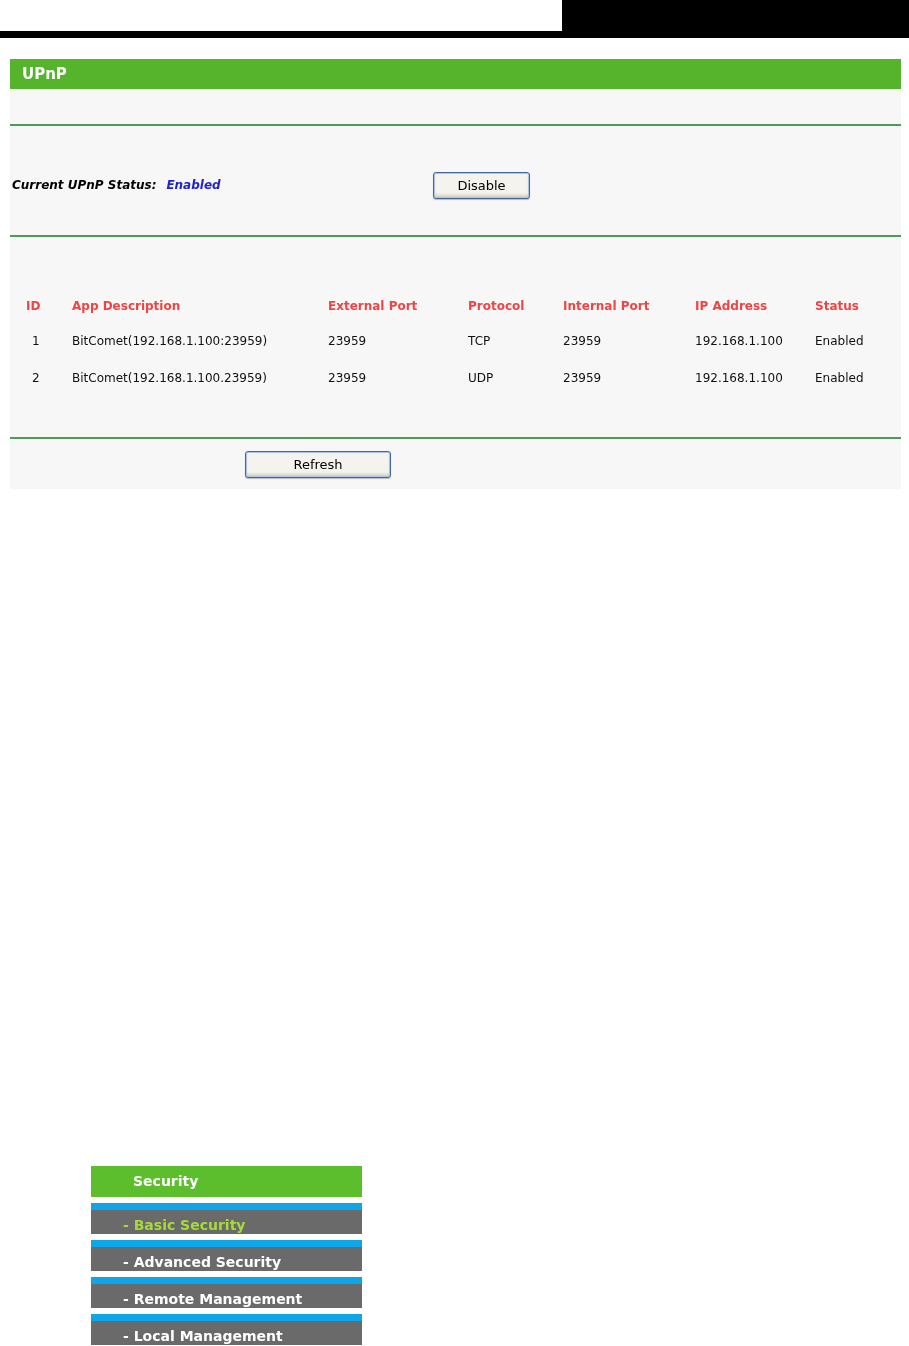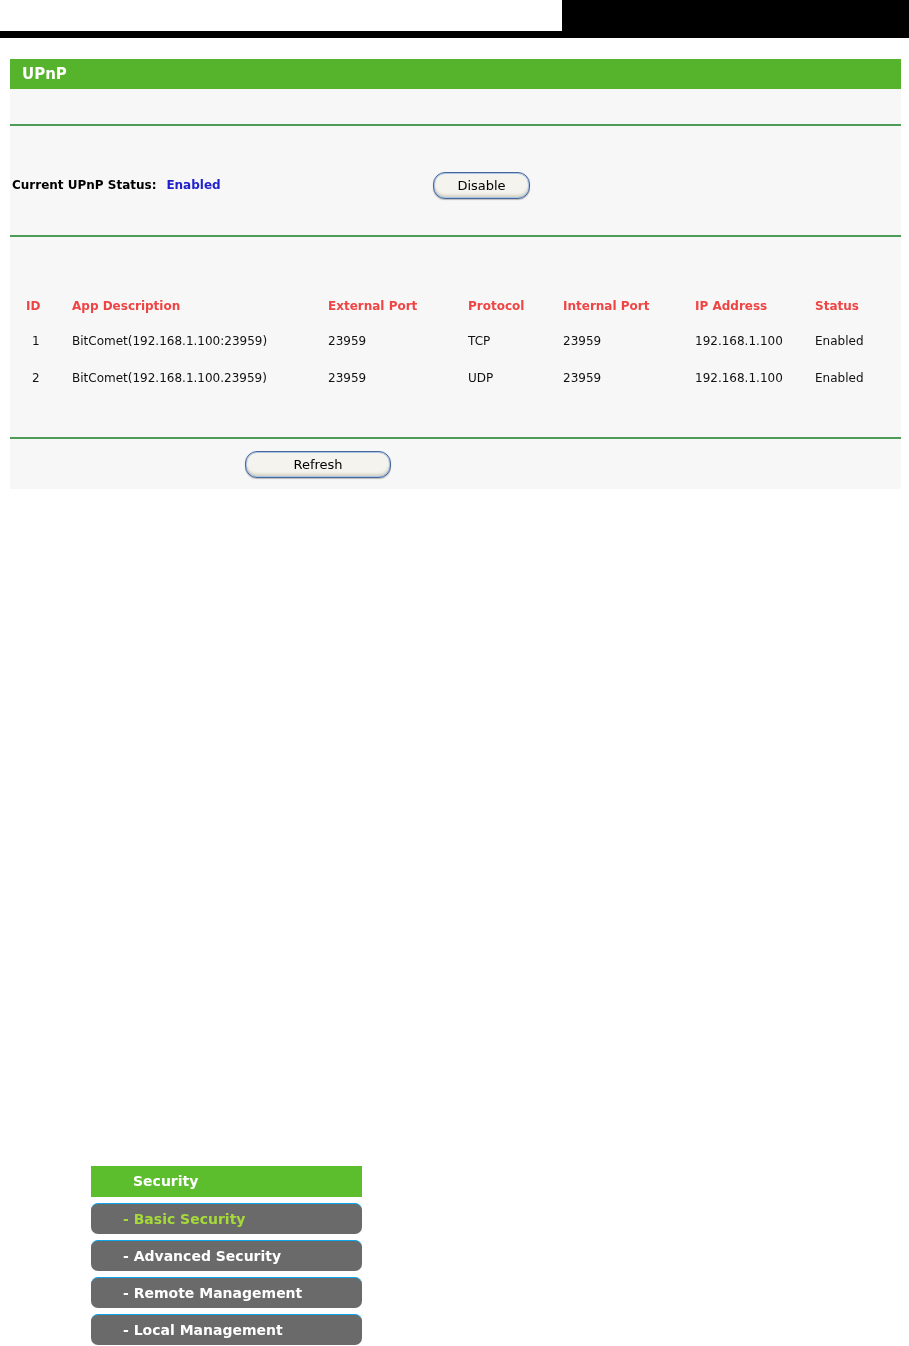--- a/index.html
+++ b/index.html
@@ -20,7 +20,7 @@
   .divider.d2 { top:146px; }
   .divider.d3 { top:348px; }
 
-  .status-row { position:absolute; left:2px; top:89px; font-size:12px; line-height:15px; }
+  .status-row { position:absolute; left:2px; top:89px; font-size:12px; line-height:15px;font-style:italic; }
   .status-label { font-weight:bold; color:#000; }
   .status-value { font-weight:bold; color:#2222CC; margin-left:6px; }
 

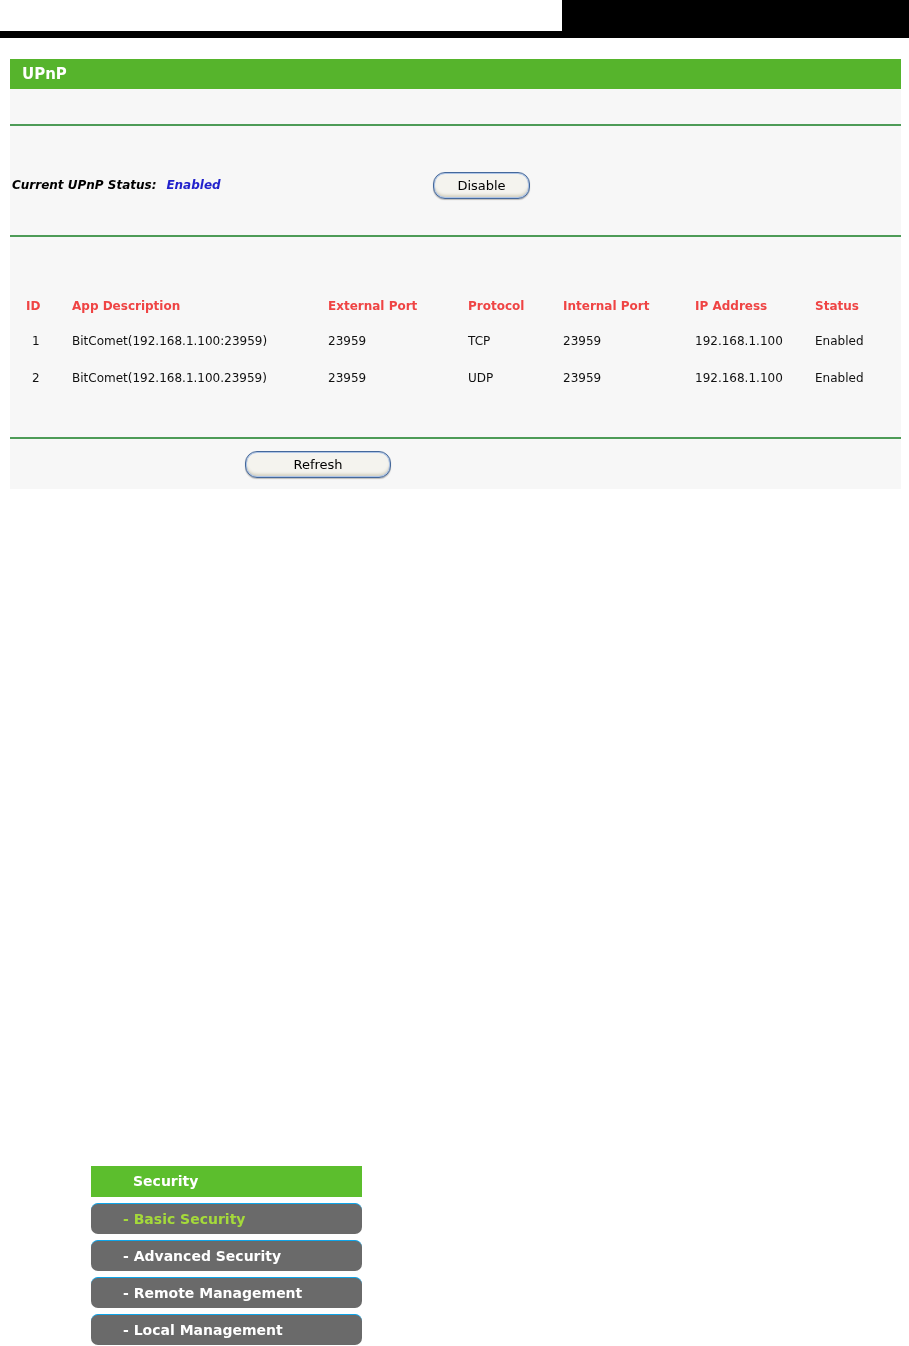--- a/index.html
+++ b/index.html
@@ -24,7 +24,7 @@
   .status-label { font-weight:bold; color:#000; }
   .status-value { font-weight:bold; color:#2222CC; margin-left:6px; }
 
-  .xp-btn { box-sizing:border-box; position:absolute; border:1px solid #44689B; border-radius:12px;
+  .xp-btn { box-sizing:border-box; position:absolute; border:1px solid #44689B; border-radius:3px;
             background:#F4F3EE;
             box-shadow: inset 0 0 0 1px #AEC4E5, inset 0 -3px 3px #D4D1C2, 0 1px 1px rgba(0,0,0,.25);
             font-family:"DejaVu Sans","Liberation Sans",sans-serif;

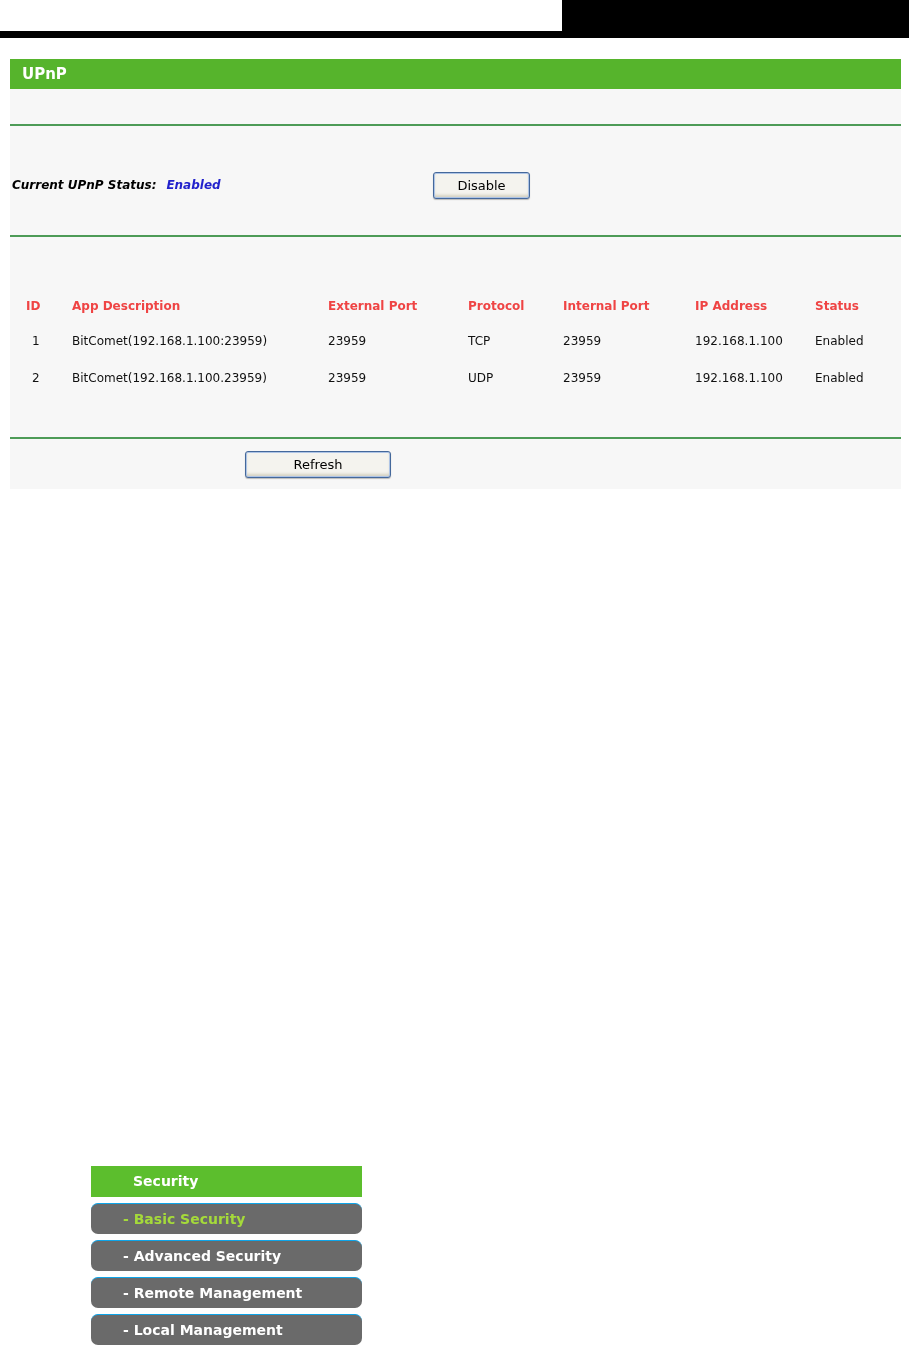--- a/index.html
+++ b/index.html
@@ -49,8 +49,8 @@
   .menu-item { box-sizing:border-box; width:271px; height:31px; margin-bottom:6px;
                font-size:14px; font-weight:bold; cursor:pointer; }
   .menu-item.section-active { background:#5CBE2D; color:#fff; line-height:31px; padding-left:42px; }
-  .menu-item.sub { background:#6A6A6A; border-top:1px solid #0ea5e9; color:#fff;
-                   line-height:30px; padding-left:32px;border-radius:7px; }
+  .menu-item.sub { background:#6A6A6A; border-top:7px solid #0ea5e9; color:#fff;
+                   line-height:30px; padding-left:32px; }
   .menu-item.sub.highlight { color:#A5DA3A; }
 </style>
 </head>

